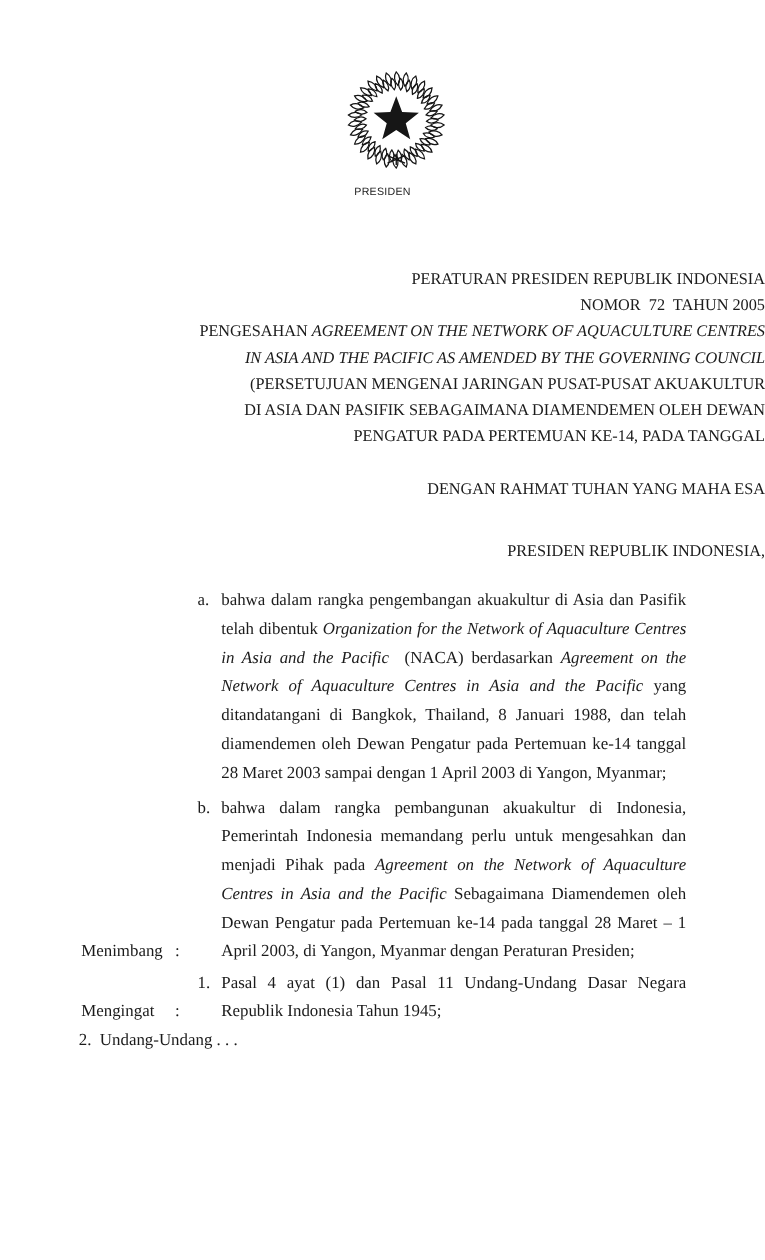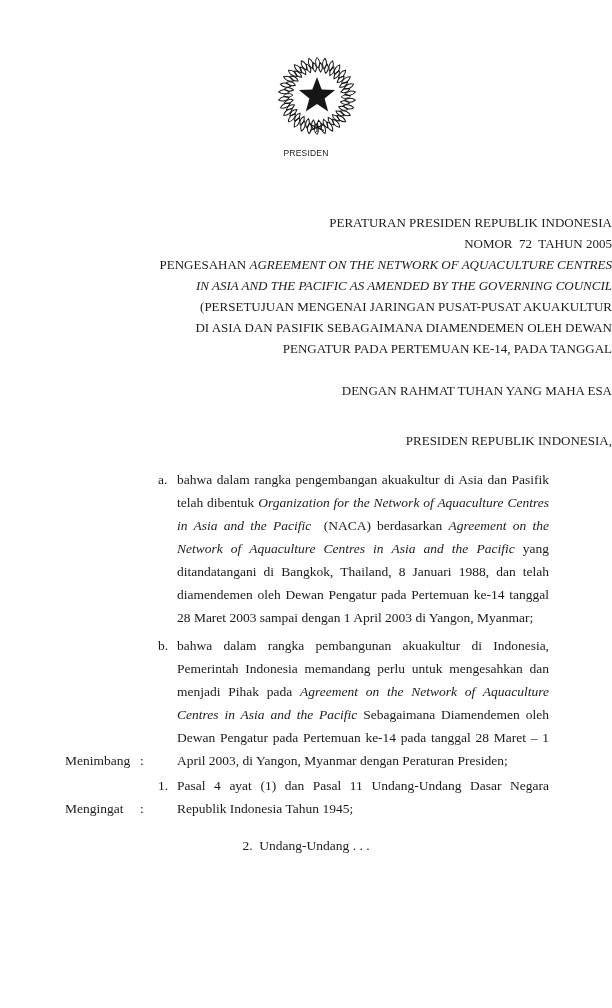--- a/index.html
+++ b/index.html
@@ -38,7 +38,7 @@
   .i-marker{width:19px;flex:none;}
   .i-text{flex:1;min-width:0;text-align:justify;}
   .clause-gap{margin-top:2px;}
-  .catchword{margin:14px 63px;text-align:center;line-height:23px;}
+  .catchword{margin:0 63px;text-align:left;line-height:23px;}
 </style>
 </head>
 <body>

